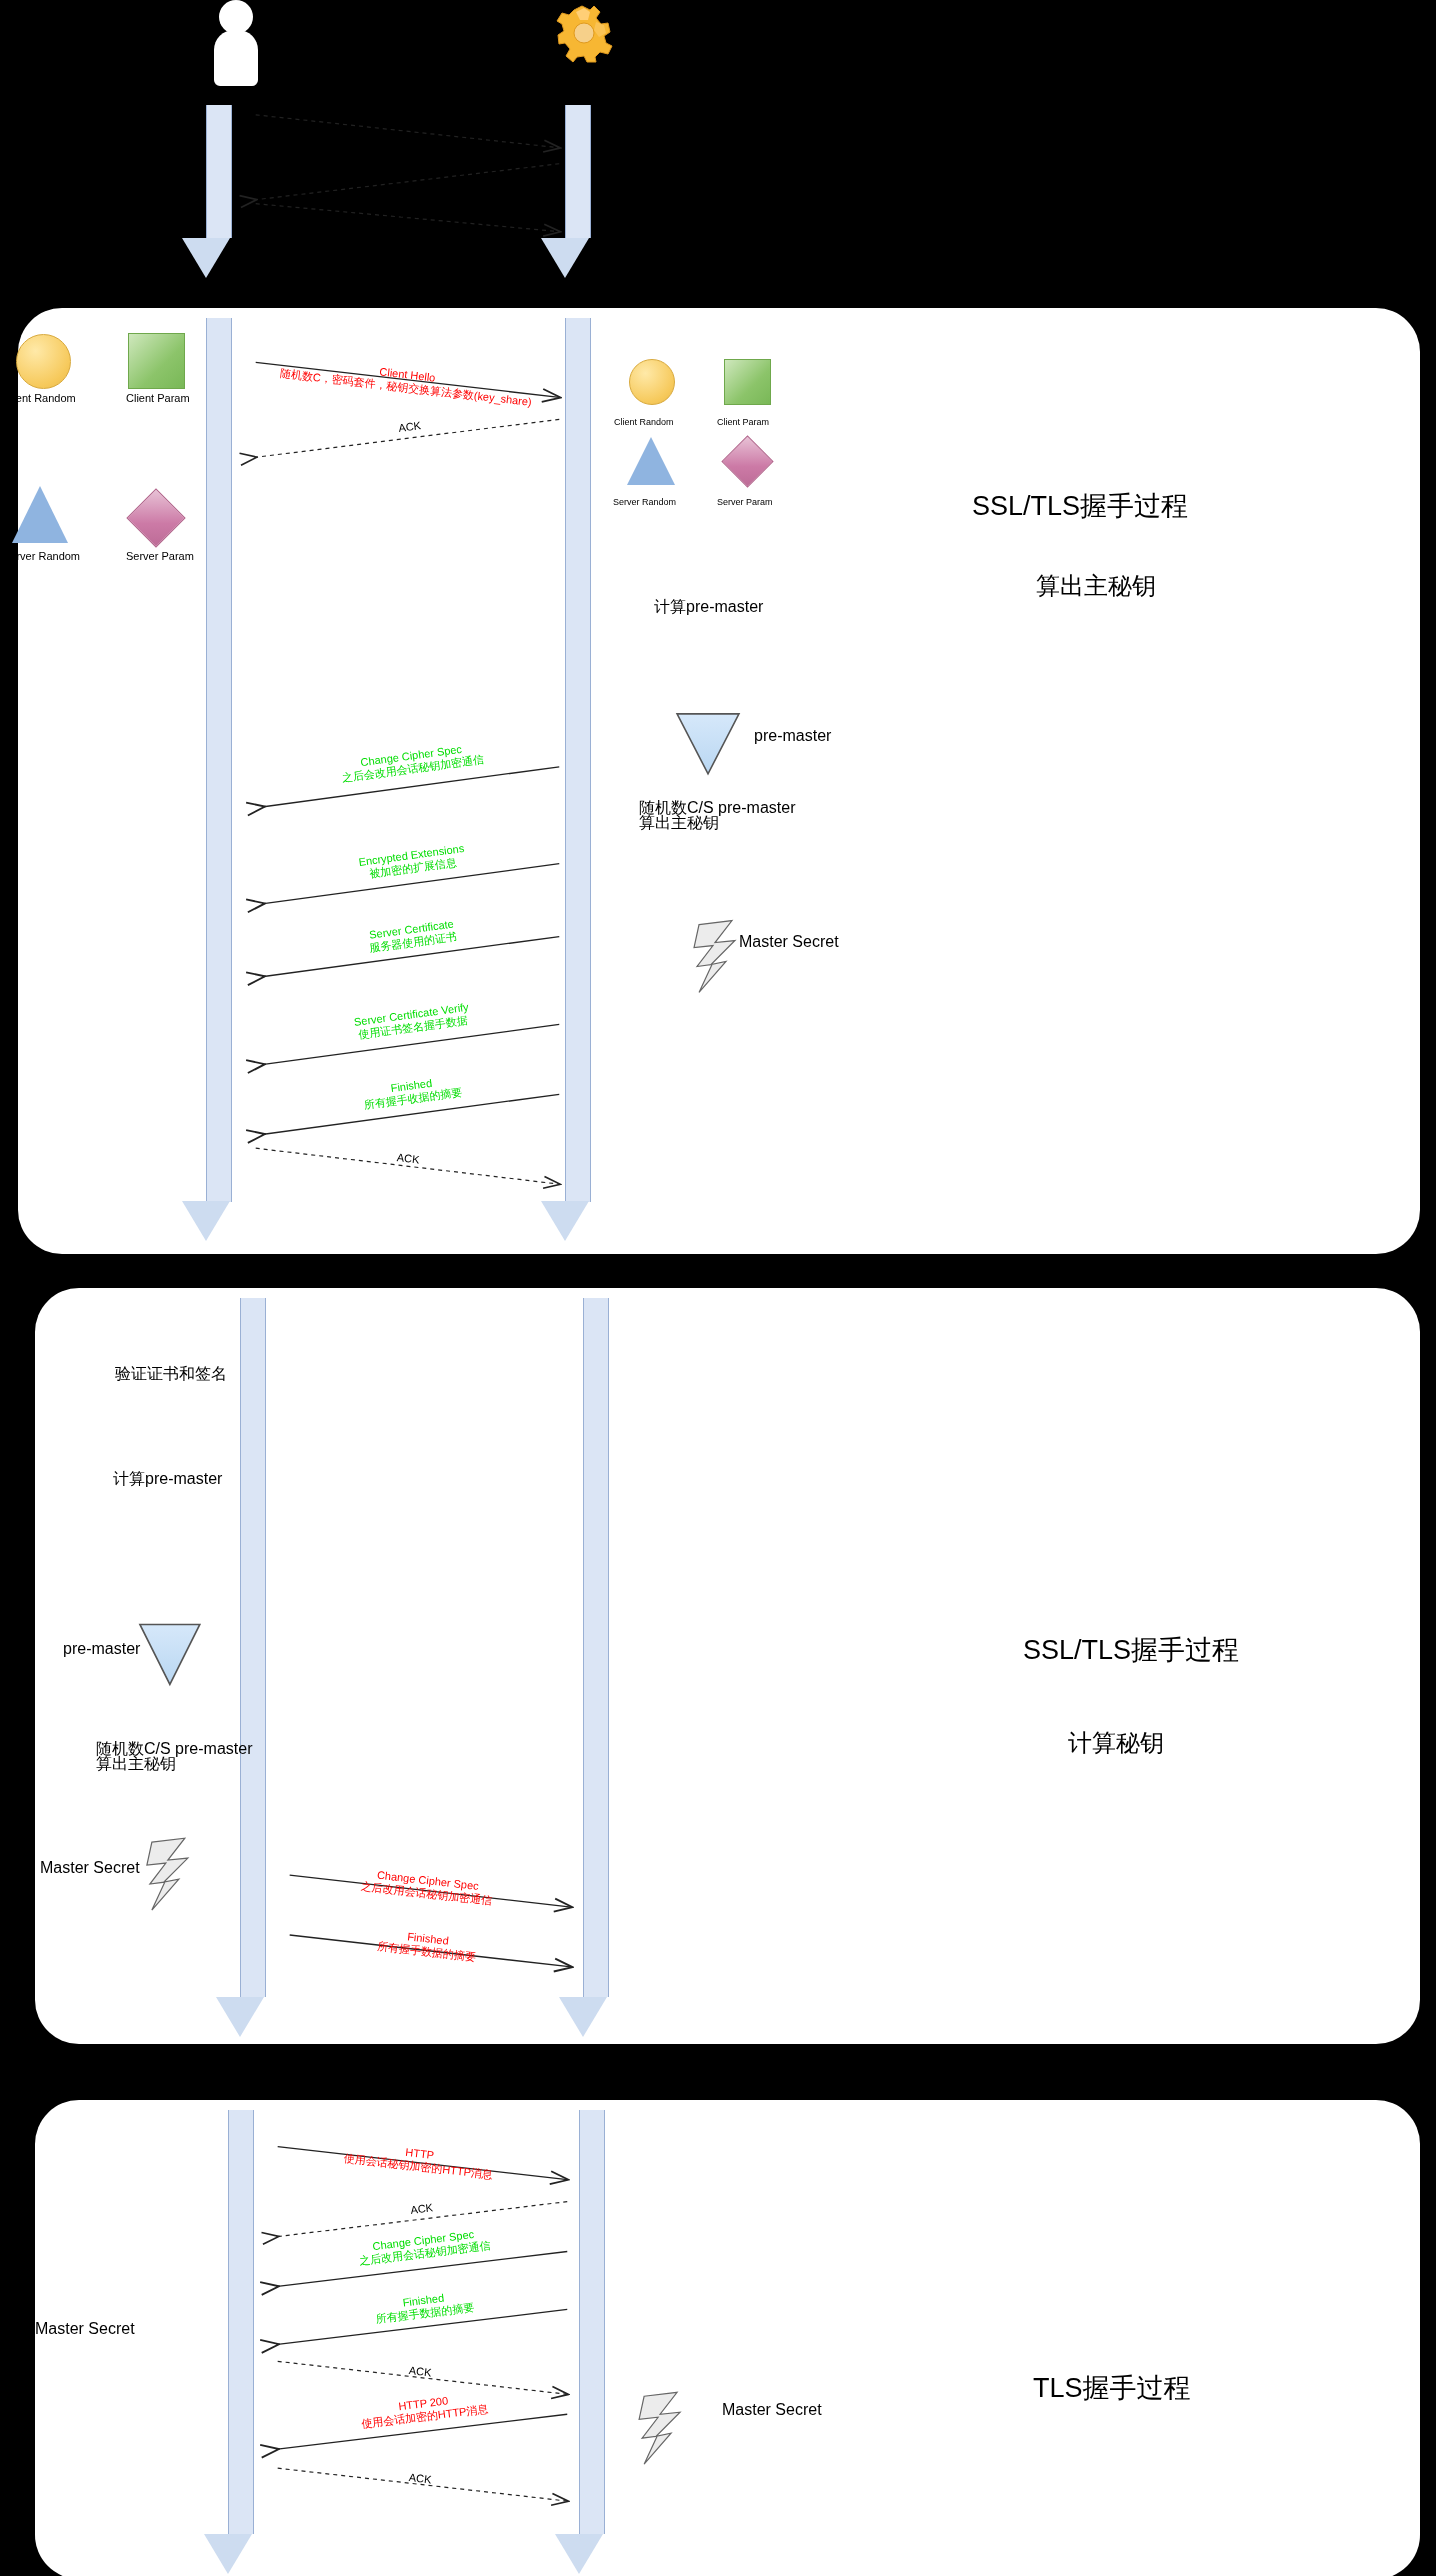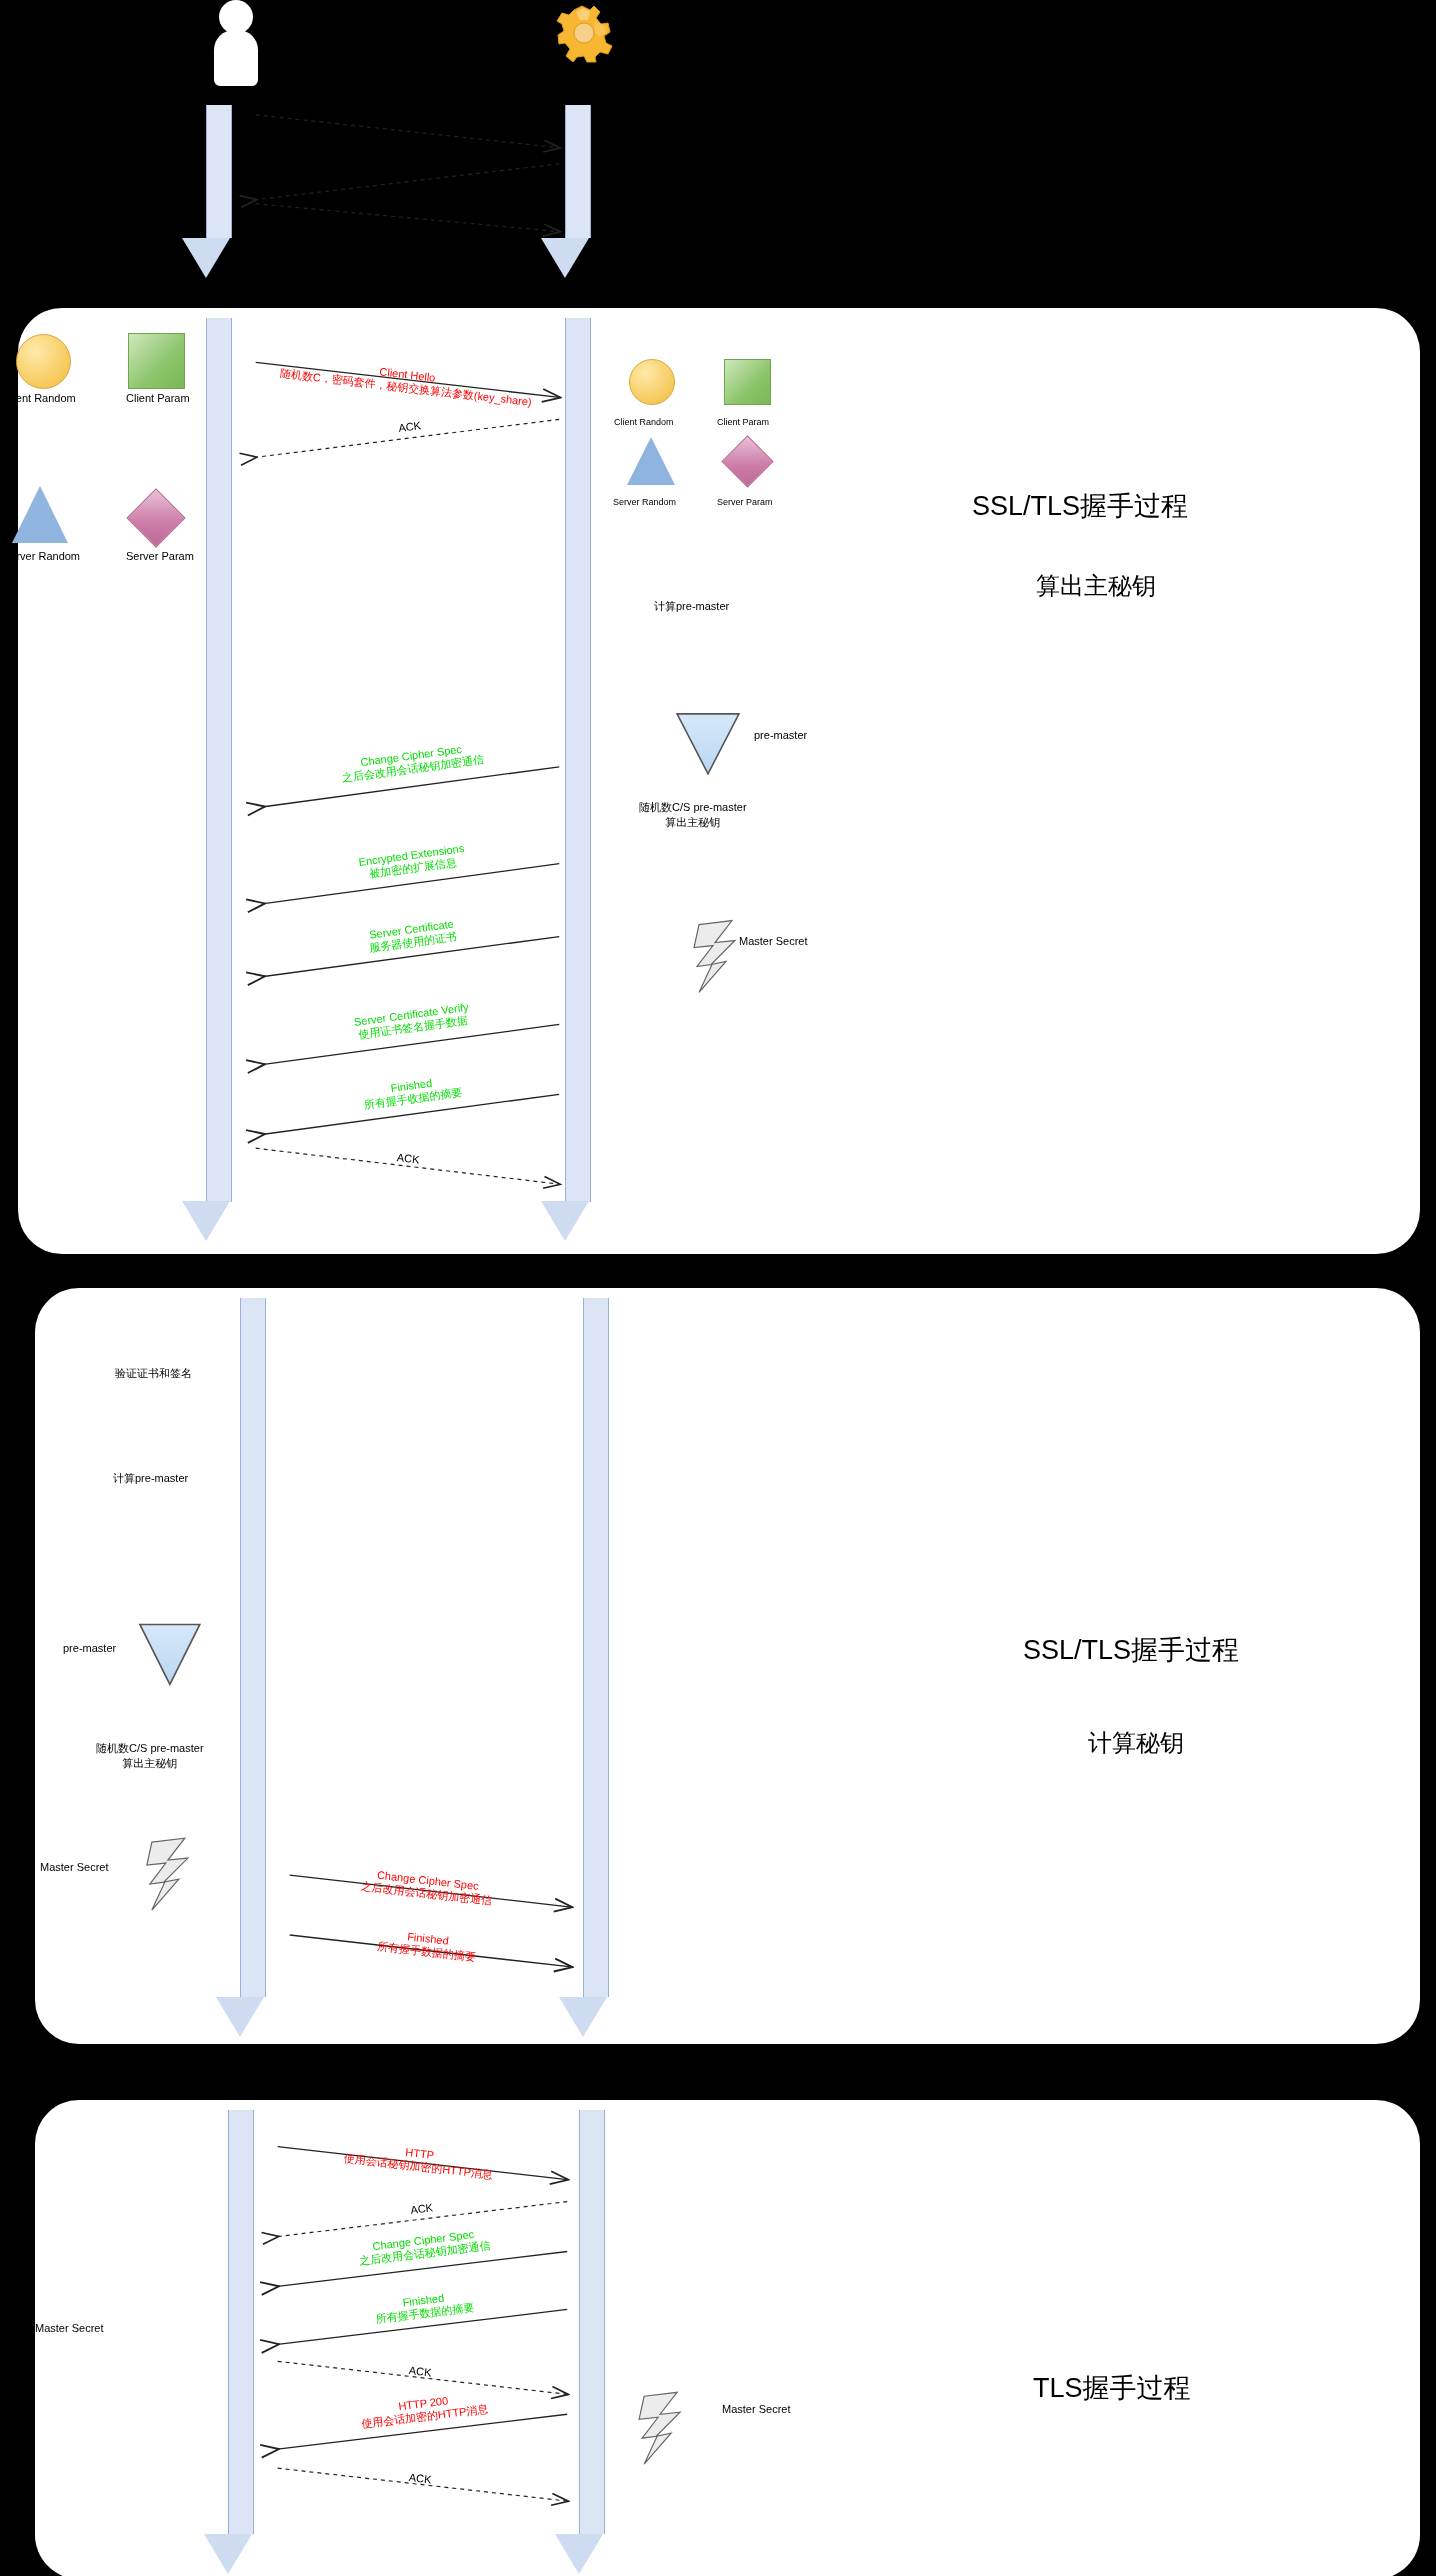--- a/index.html
+++ b/index.html
@@ -45,7 +45,7 @@
   .tiny{font-size:9.5px;}
 
   svg.ov{position:absolute;left:0;top:0;width:1437px;height:2576px;pointer-events:none;}
-  .note{position:absolute;font-size:11px;color:#000;white-space:pre;line-height:15px;text-align:center;}
+  .note{position:absolute;font-size:16px;color:#000;white-space:pre;line-height:15px;}
 </style>
 </head>
 <body>

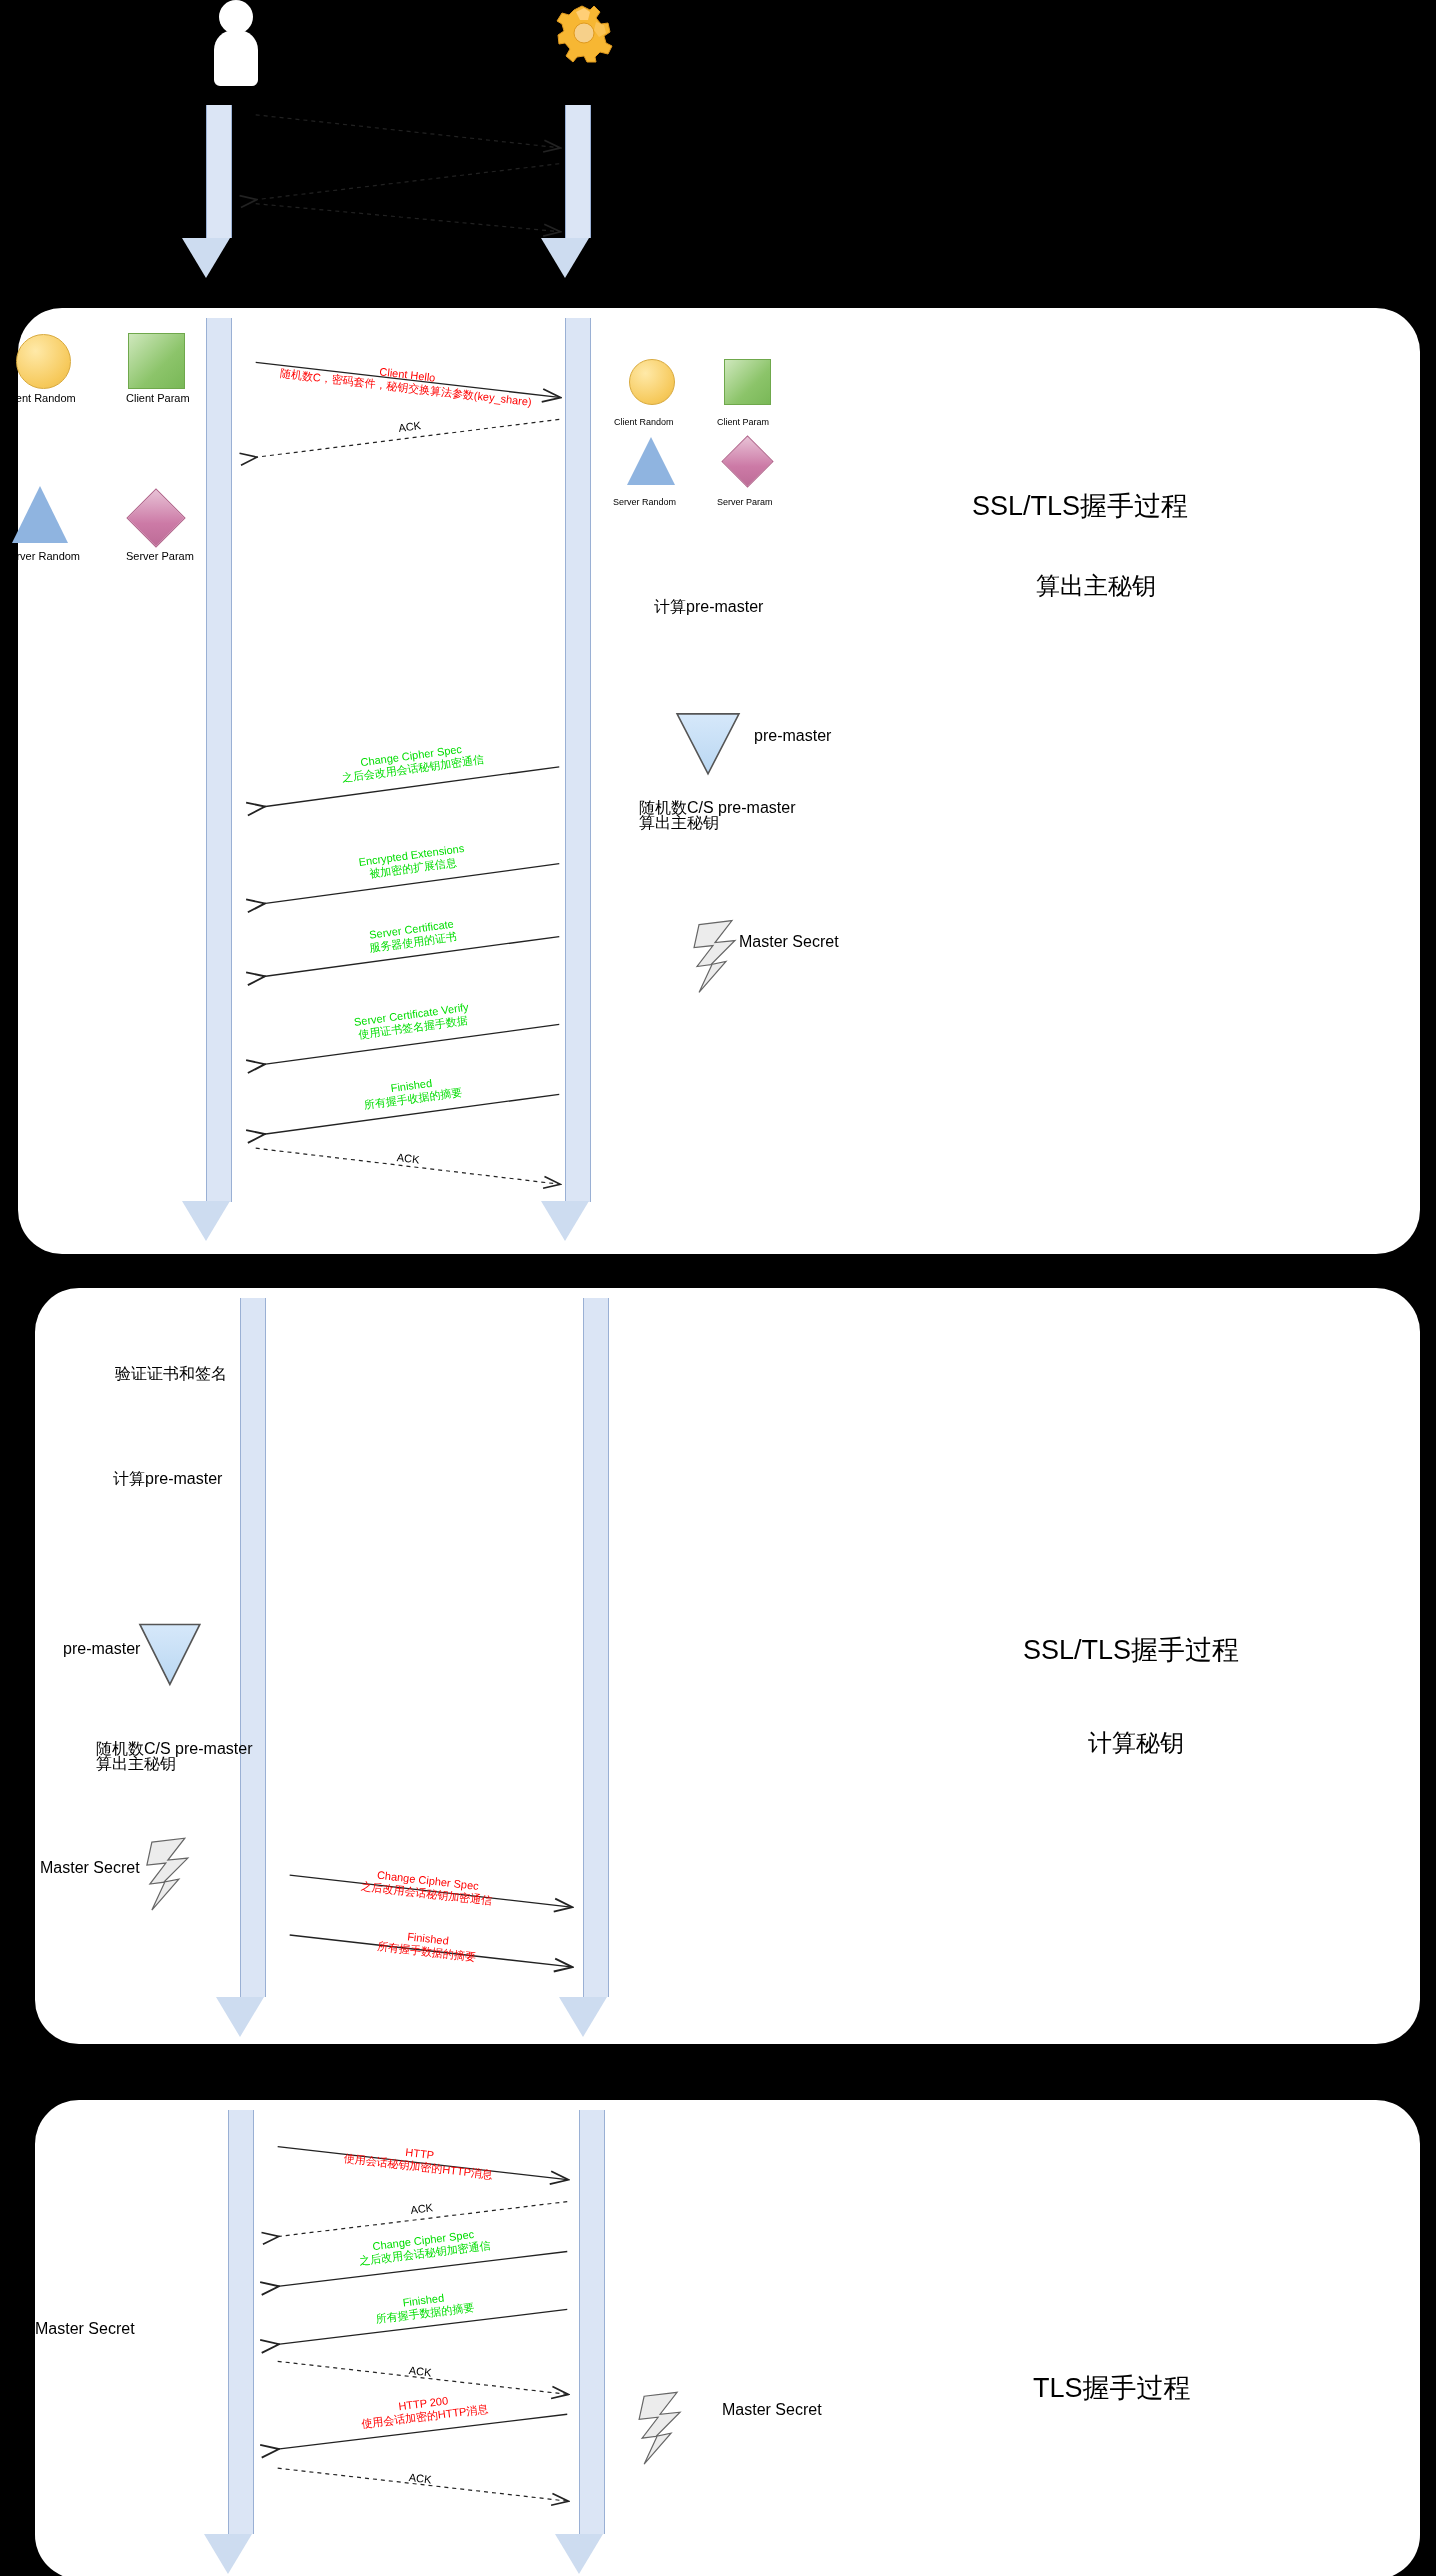--- a/index.html
+++ b/index.html
@@ -112,7 +112,7 @@
 
   <div class="panel" style="left:35px;top:1288px;width:1385px;height:756px;">
     <div class="title title-lg" style="left:988px;top:344px;">SSL/TLS握手过程</div>
-    <div class="title title-md" style="left:1033px;top:439px;margin-left:20px;">计算秘钥</div>
+    <div class="title title-md" style="left:1033px;top:439px;">计算秘钥</div>
   </div>
   <div class="llhead" style="left:240px;top:1298px;"></div>
   <div class="lifeline" style="left:240px;top:1298px;height:699px;"></div>

